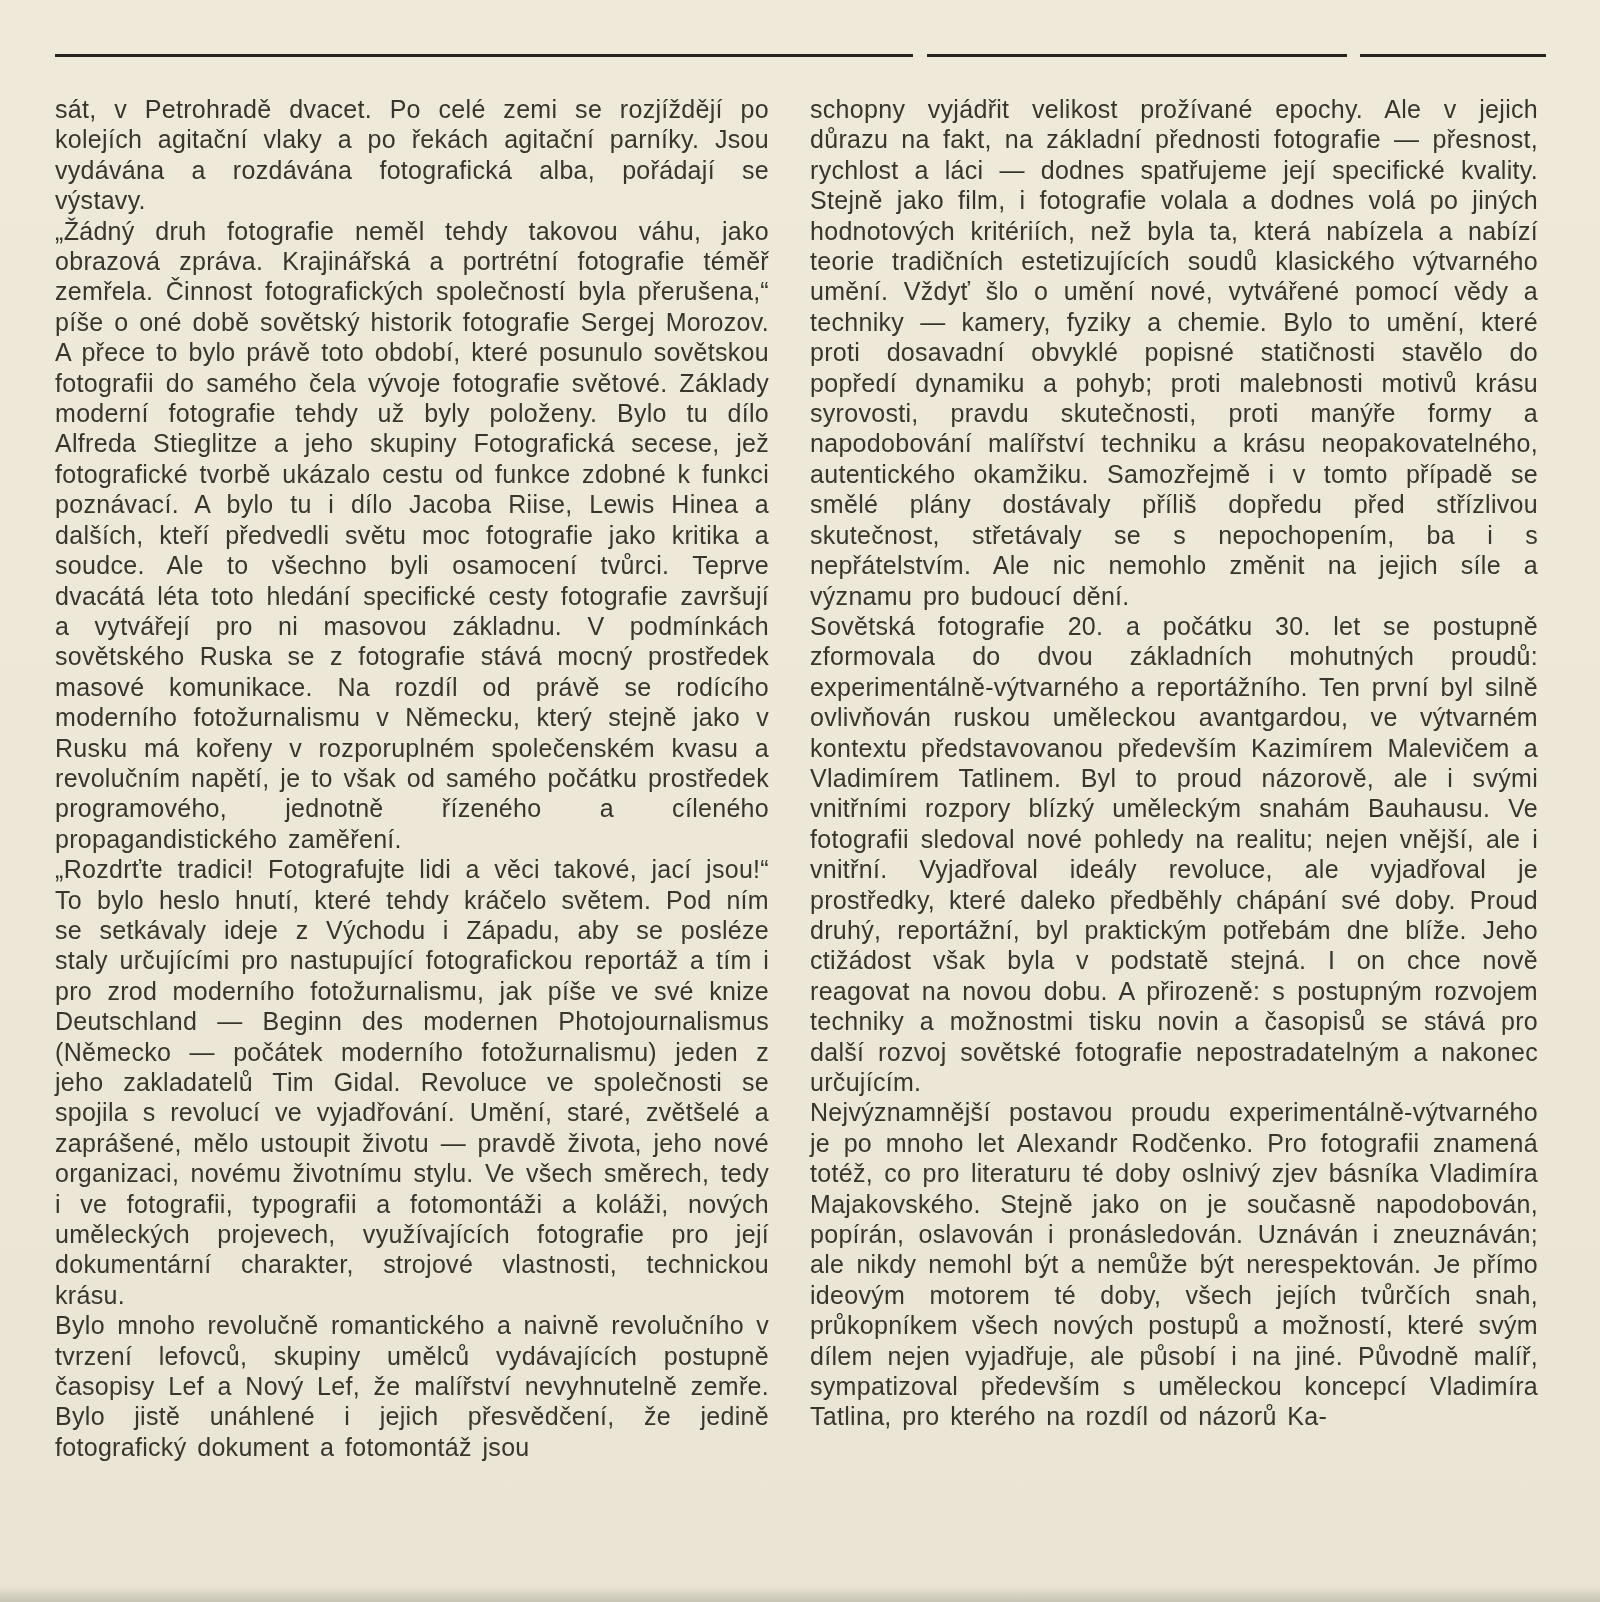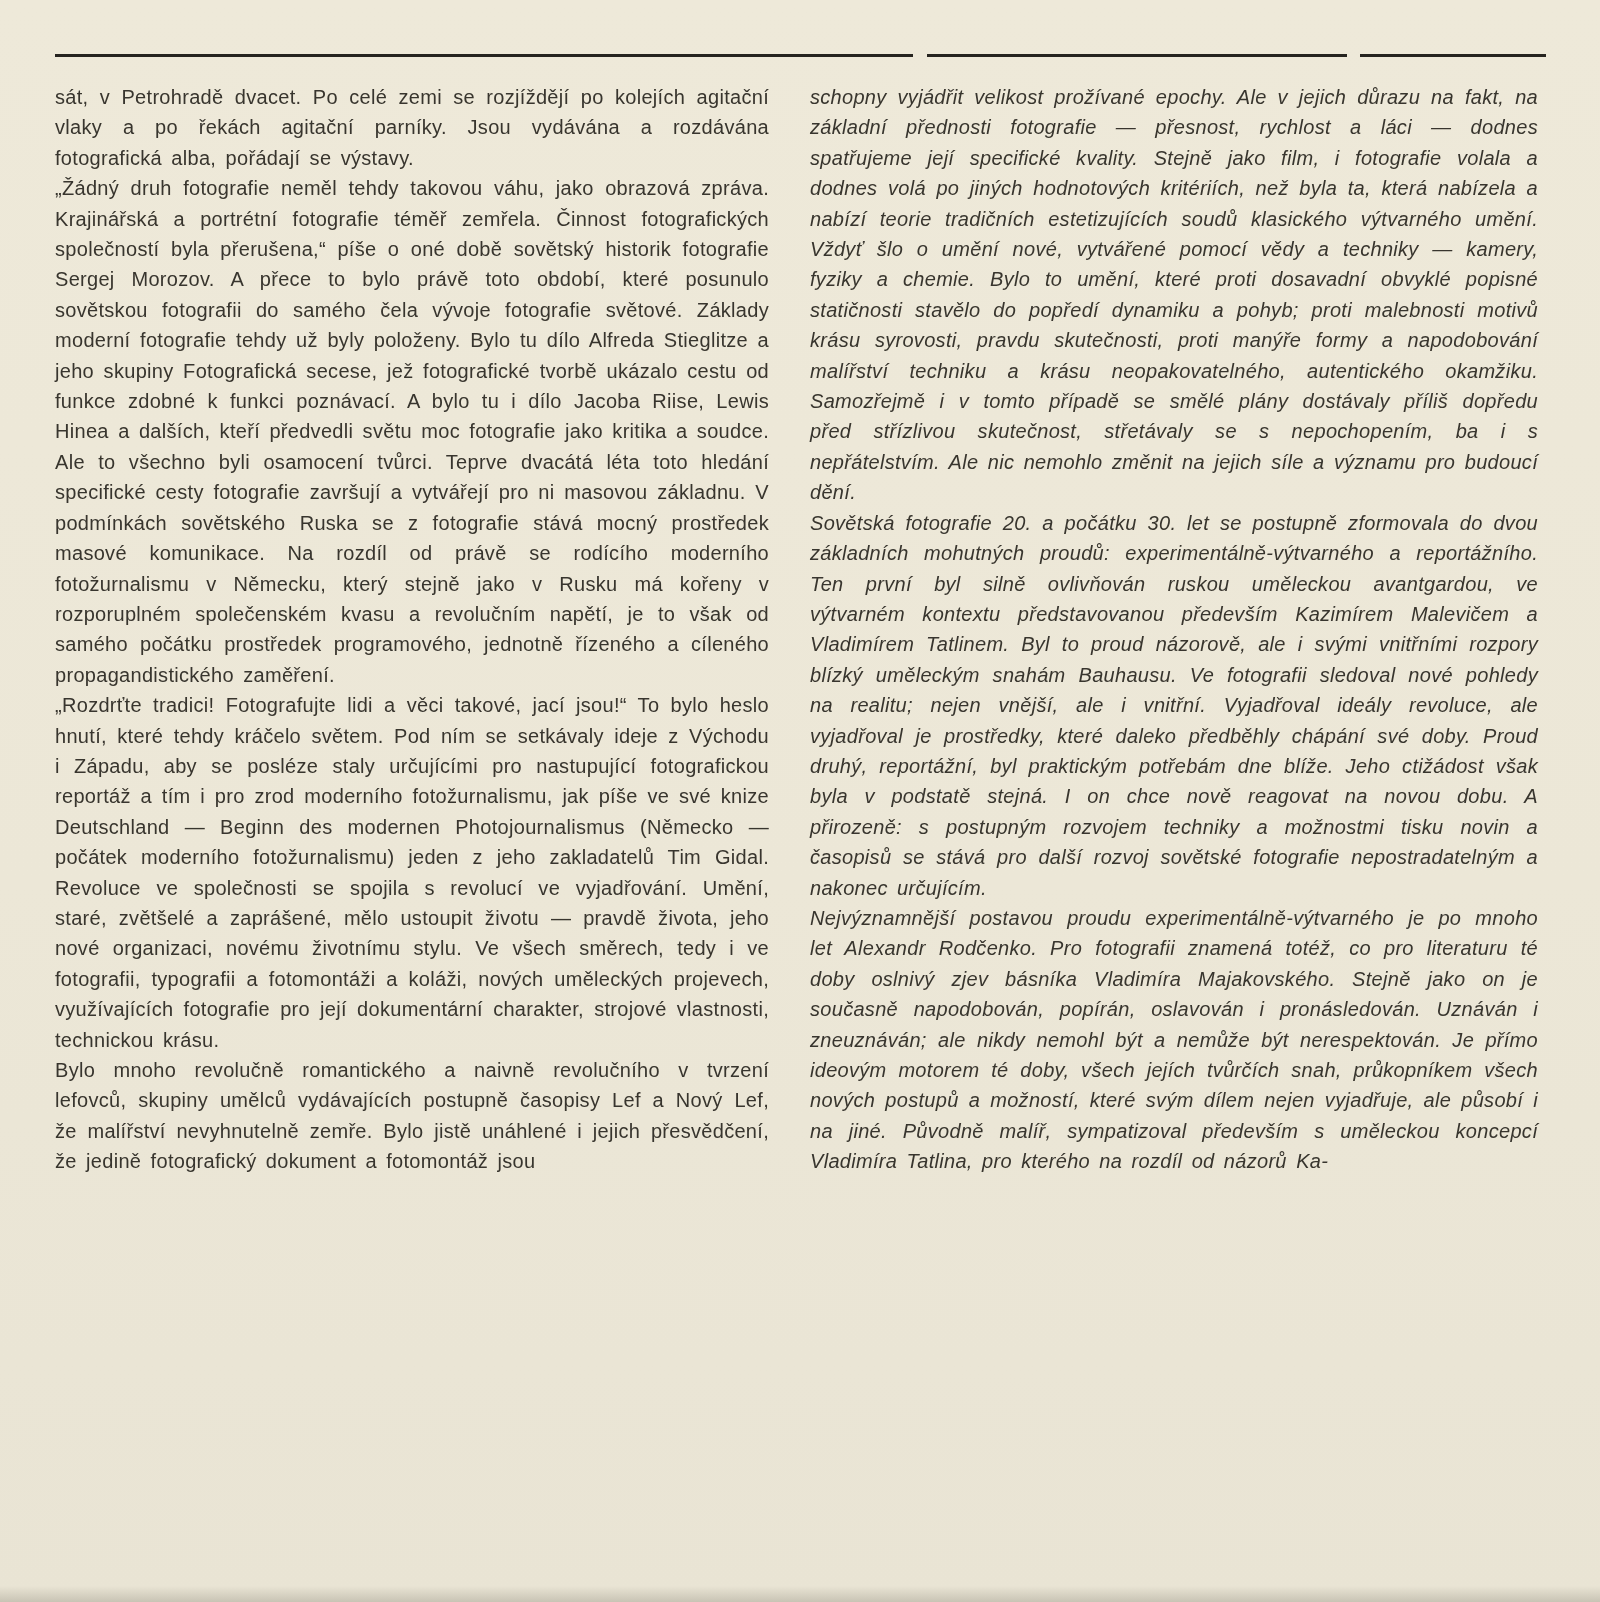--- a/index.html
+++ b/index.html
@@ -27,9 +27,9 @@
   .seg3 { left: 1360px; width: 186px; }
   .col {
     position: absolute;
-    top: 82px;
+    top: 94px;
     text-align: justify;
-    font-size: 20px;
+    font-size: 25px;
     line-height: 30.4px;
     letter-spacing: 0.3px;
     word-spacing: 3.5px;

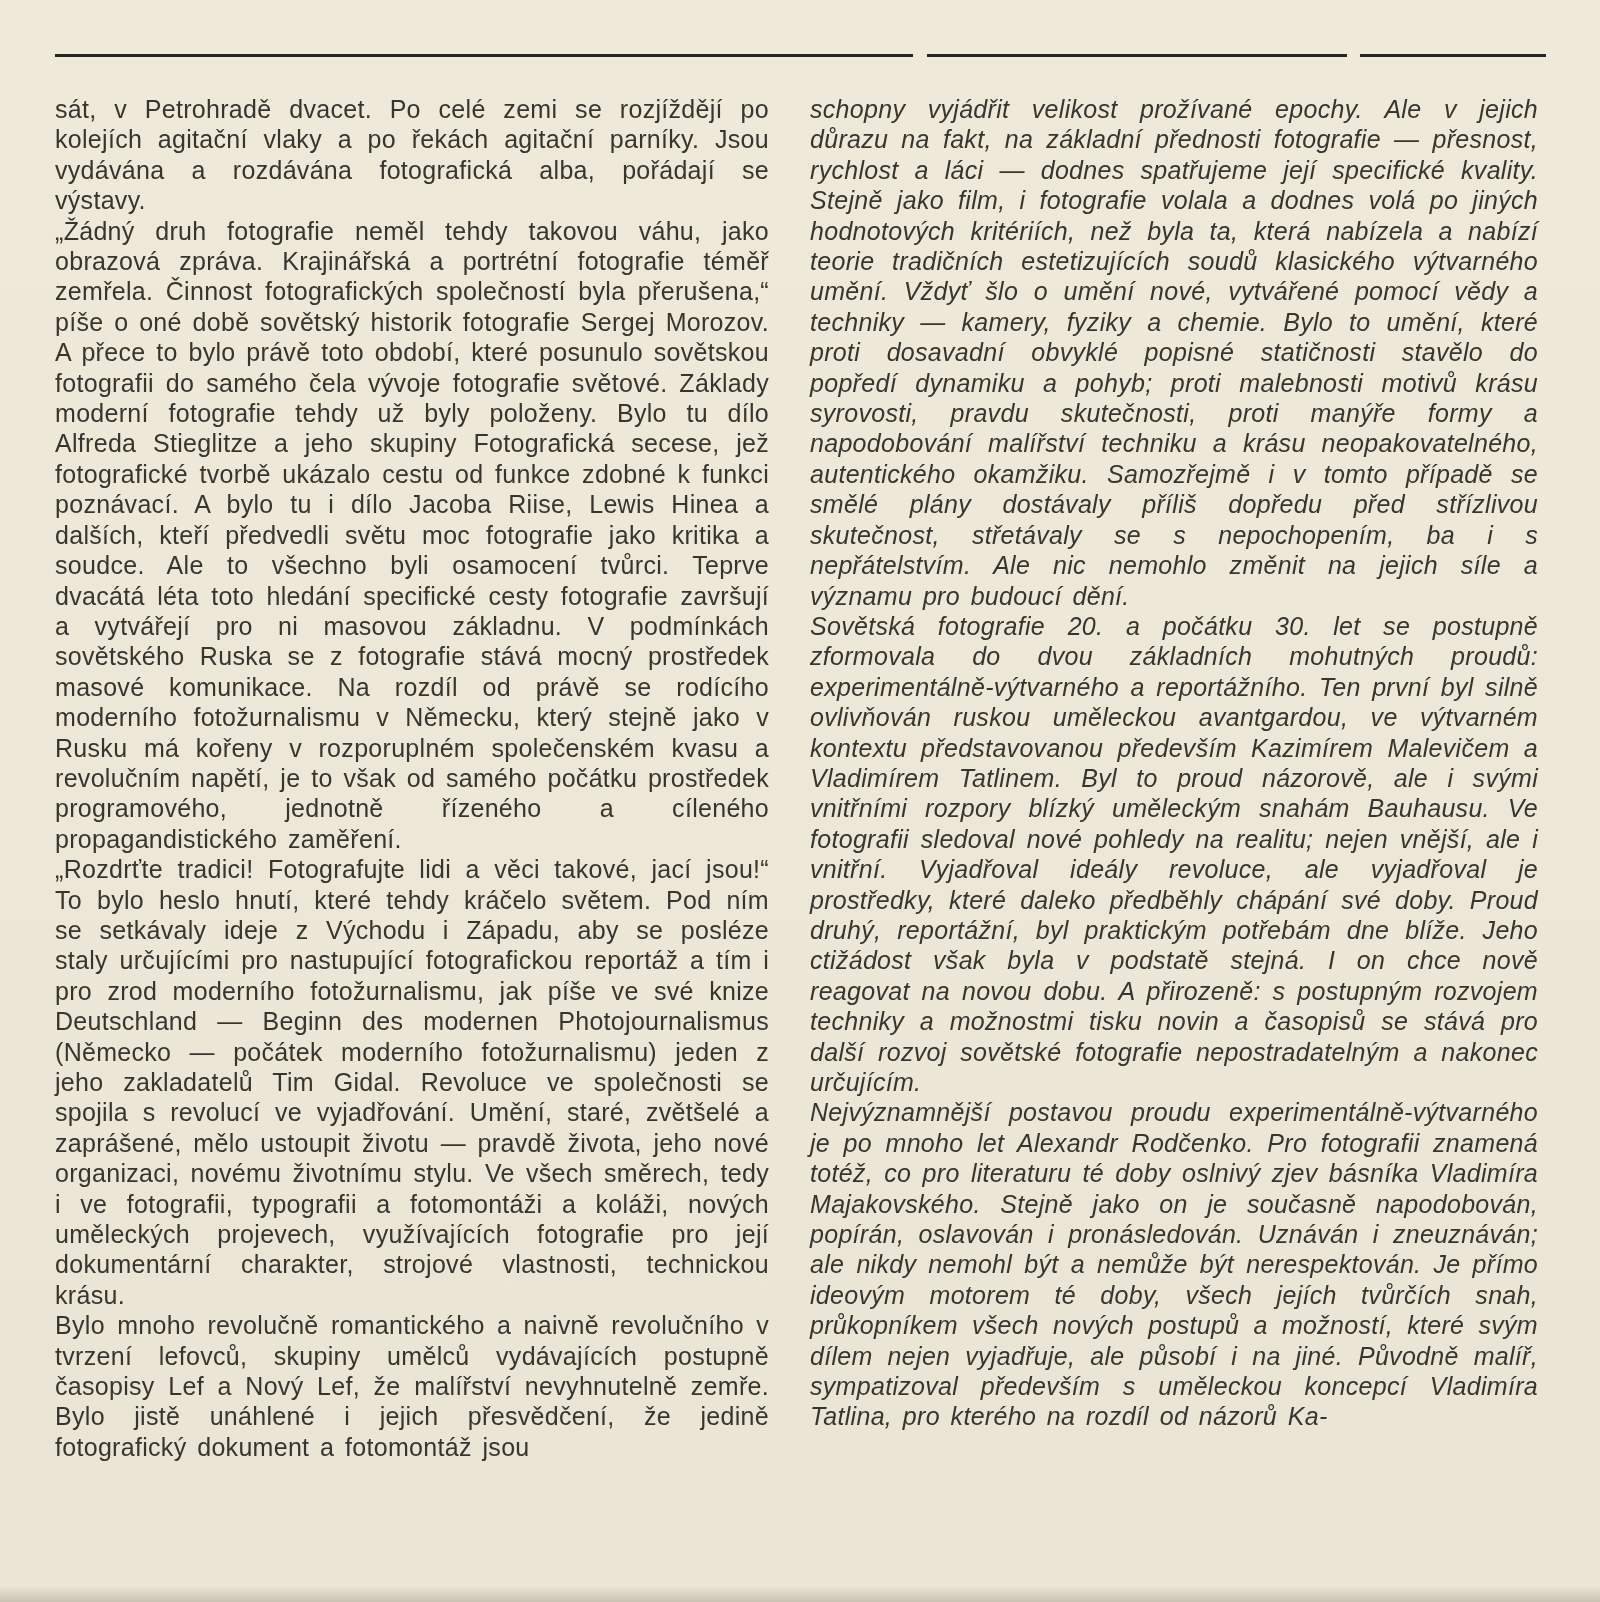--- a/index.html
+++ b/index.html
@@ -35,7 +35,7 @@
     word-spacing: 3.5px;
   }
   .col-left  { left: 55px;  width: 714px; }
-  .col-right { left: 810px; width: 728px; font-style: italic; }
+  .col-right { left: 810px; width: 728px; }
   .col p { margin: 0; padding: 0; }
   .scan-edge {
     position: absolute;

